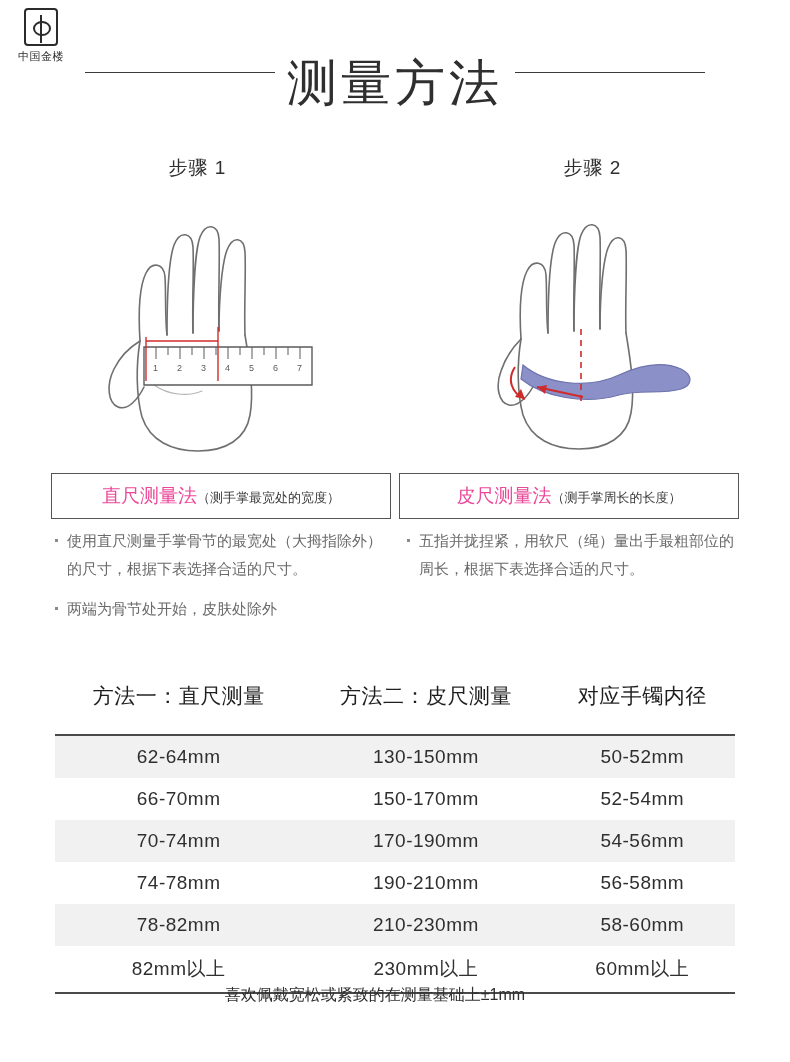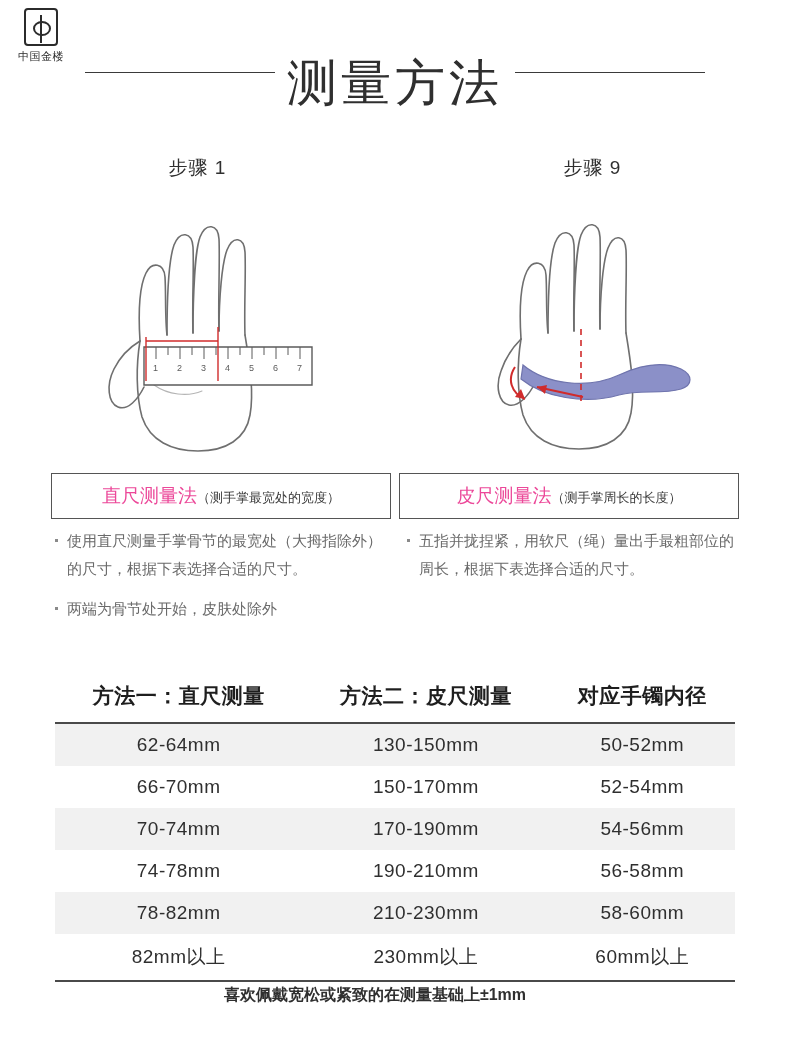--- a/index.html
+++ b/index.html
@@ -296,7 +296,7 @@
   </div>
 
   <div class="step">
-    <div class="step-label">步骤 9</div>
+    <div class="step-label">步骤 2</div>
     <div class="hand-box">
       <svg width="260" height="280" viewBox="0 0 260 280">
         <g fill="none" stroke="#6f6f6f" stroke-width="1.6" stroke-linecap="round" stroke-linejoin="round">

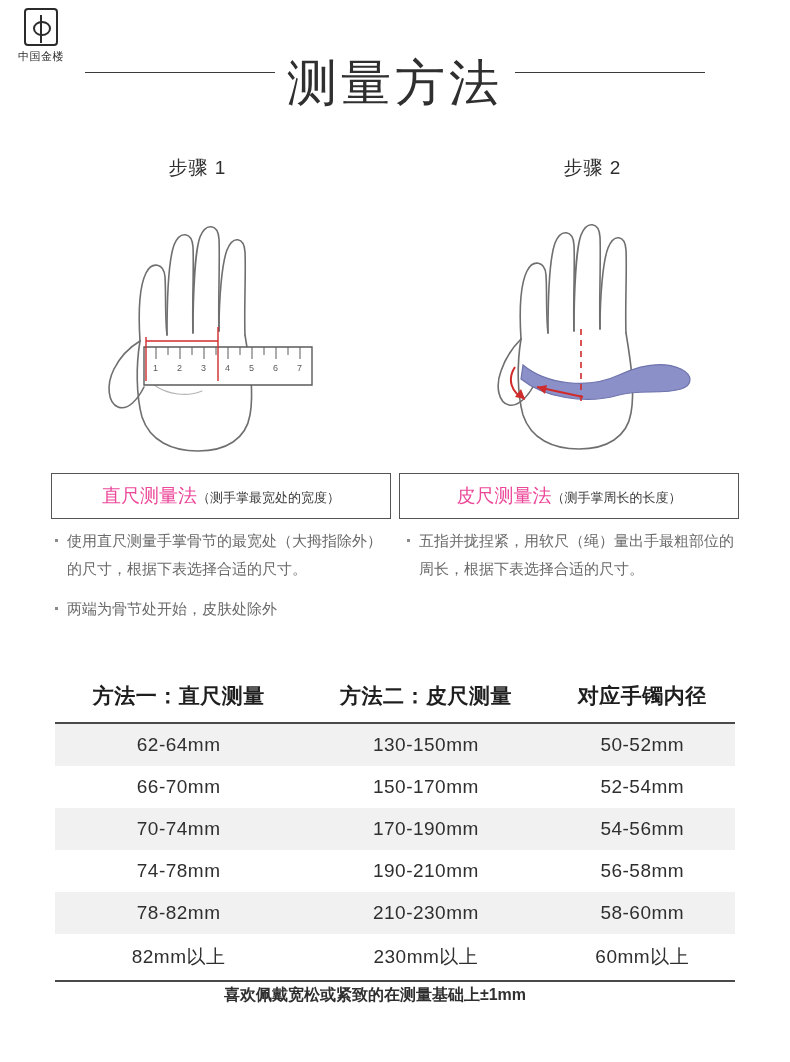--- a/index.html
+++ b/index.html
@@ -187,8 +187,8 @@
   table.size-table th {
     font-size: 21px;
     color: #1e1e1e;
-    font-weight: bold;
-    padding: 6px 0 12px 0;
+    font-weight: normal;
+    padding: 6px 0 24px 0;
     text-align: center;
     letter-spacing: 0.5px;
   }

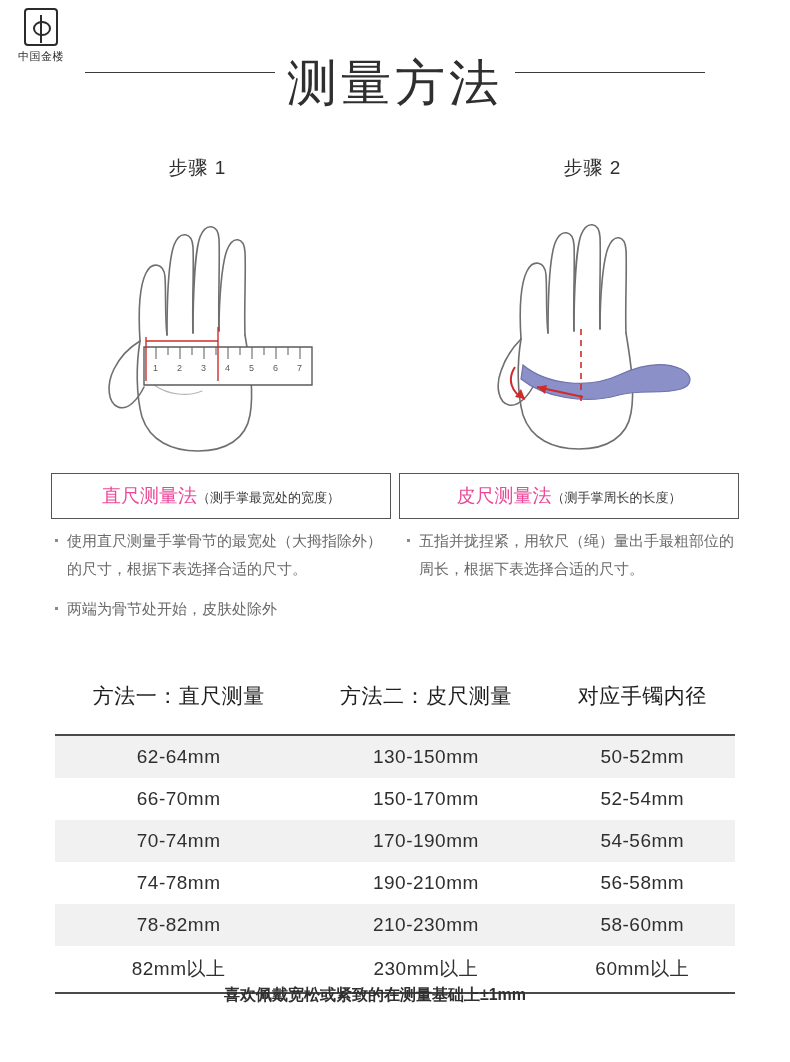--- a/index.html
+++ b/index.html
@@ -221,7 +221,6 @@
     box-sizing: border-box;
     font-size: 16px;
     color: #2f2f2f;
-    font-weight: bold;
   }
 </style>
 </head>

